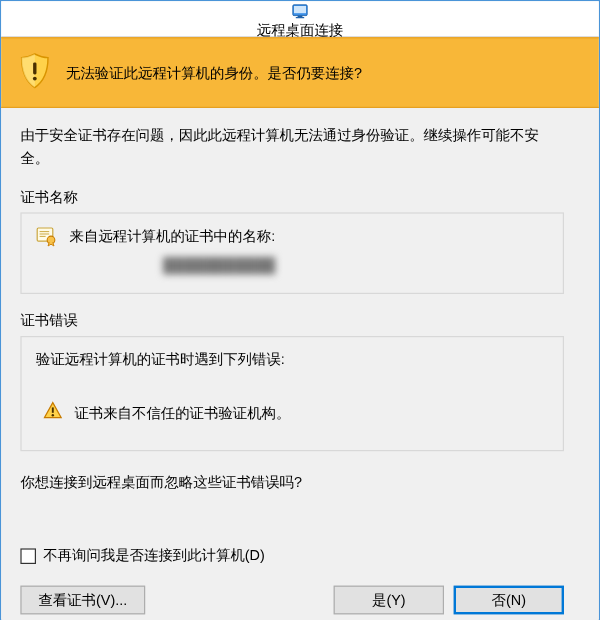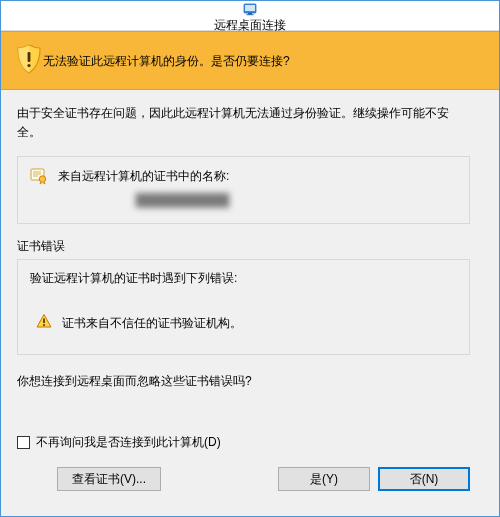--- a/index.html
+++ b/index.html
@@ -10,7 +10,7 @@
   .titlebar .title { flex: 1; font-size: 12px; color: #000; }
   .titlebar .close { width: 45px; height: 30px; display: flex; align-items: center; justify-content: center; cursor: pointer; font-size: 16px; color: #333; }
 
-  .banner { background: #f8b738; border-top: 1px solid #e6a020; border-bottom: 1px solid #e6a020; padding: 12px 14px; display: flex; align-items: center; }
+  .banner { background: #f8b738; border-top: 1px solid #e6a020; border-bottom: 1px solid #e6a020; padding: 12px 14px; display: flex; align-items: center; gap: 12px; }
   .banner-text { font-size: 12px; color: #000; line-height: 1.5; }
 
   .body { flex: 1; padding: 14px 29px 12px 16px; background: #f0f0f0; display: flex; flex-direction: column; font-size: 12px; color: #000; }

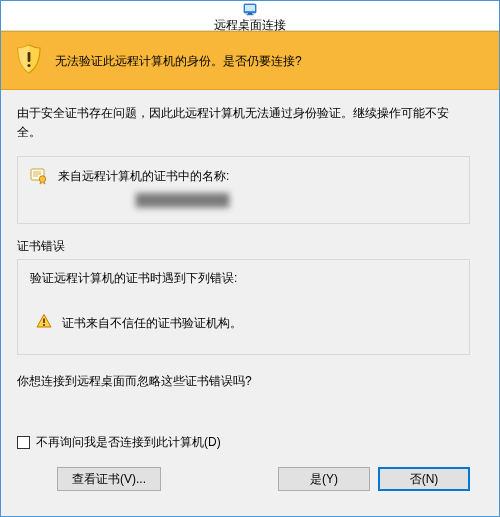--- a/index.html
+++ b/index.html
@@ -72,6 +72,7 @@
 
     <div class="desc">由于安全证书存在问题，因此此远程计算机无法通过身份验证。继续操作可能不安全。</div>
 
+    <div class="section-label">证书名称</div>
     <div class="box">
       <div class="cert-name-row">
         <span>

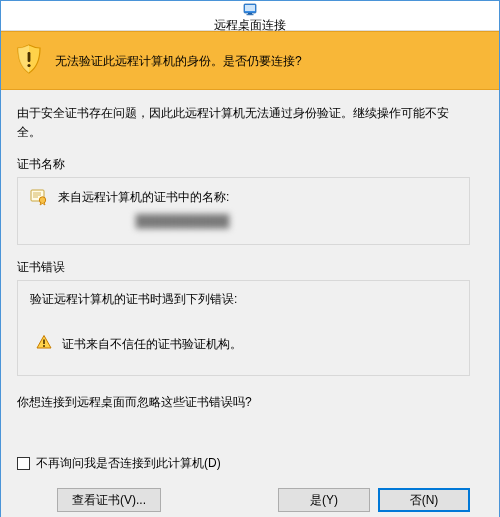--- a/index.html
+++ b/index.html
@@ -29,7 +29,7 @@
   .checkbox-row { display: flex; align-items: center; gap: 6px; margin-bottom: 16px; margin-top: 32px; }
   .chk { width: 13px; height: 13px; border: 1px solid #333; background: #fff; cursor: pointer; }
   .btnrow { display: flex; align-items: center; }
-  .btn { height: 24px; min-width: 92px; padding: 0 14px; background: #e1e1e1; border: 1px solid #adadad; font-size: 12px; font-family: inherit; cursor: pointer; margin-left: 40px; }
+  .btn { height: 24px; min-width: 92px; padding: 0 14px; background: #e1e1e1; border: 1px solid #adadad; font-size: 12px; font-family: inherit; cursor: pointer; }
   .btn.primary { border: 2px solid #0078d7; background: #e1e1e1; }
   .spacer { flex: 1; }
   .btnrow .btn + .btn { margin-left: 8px; }

